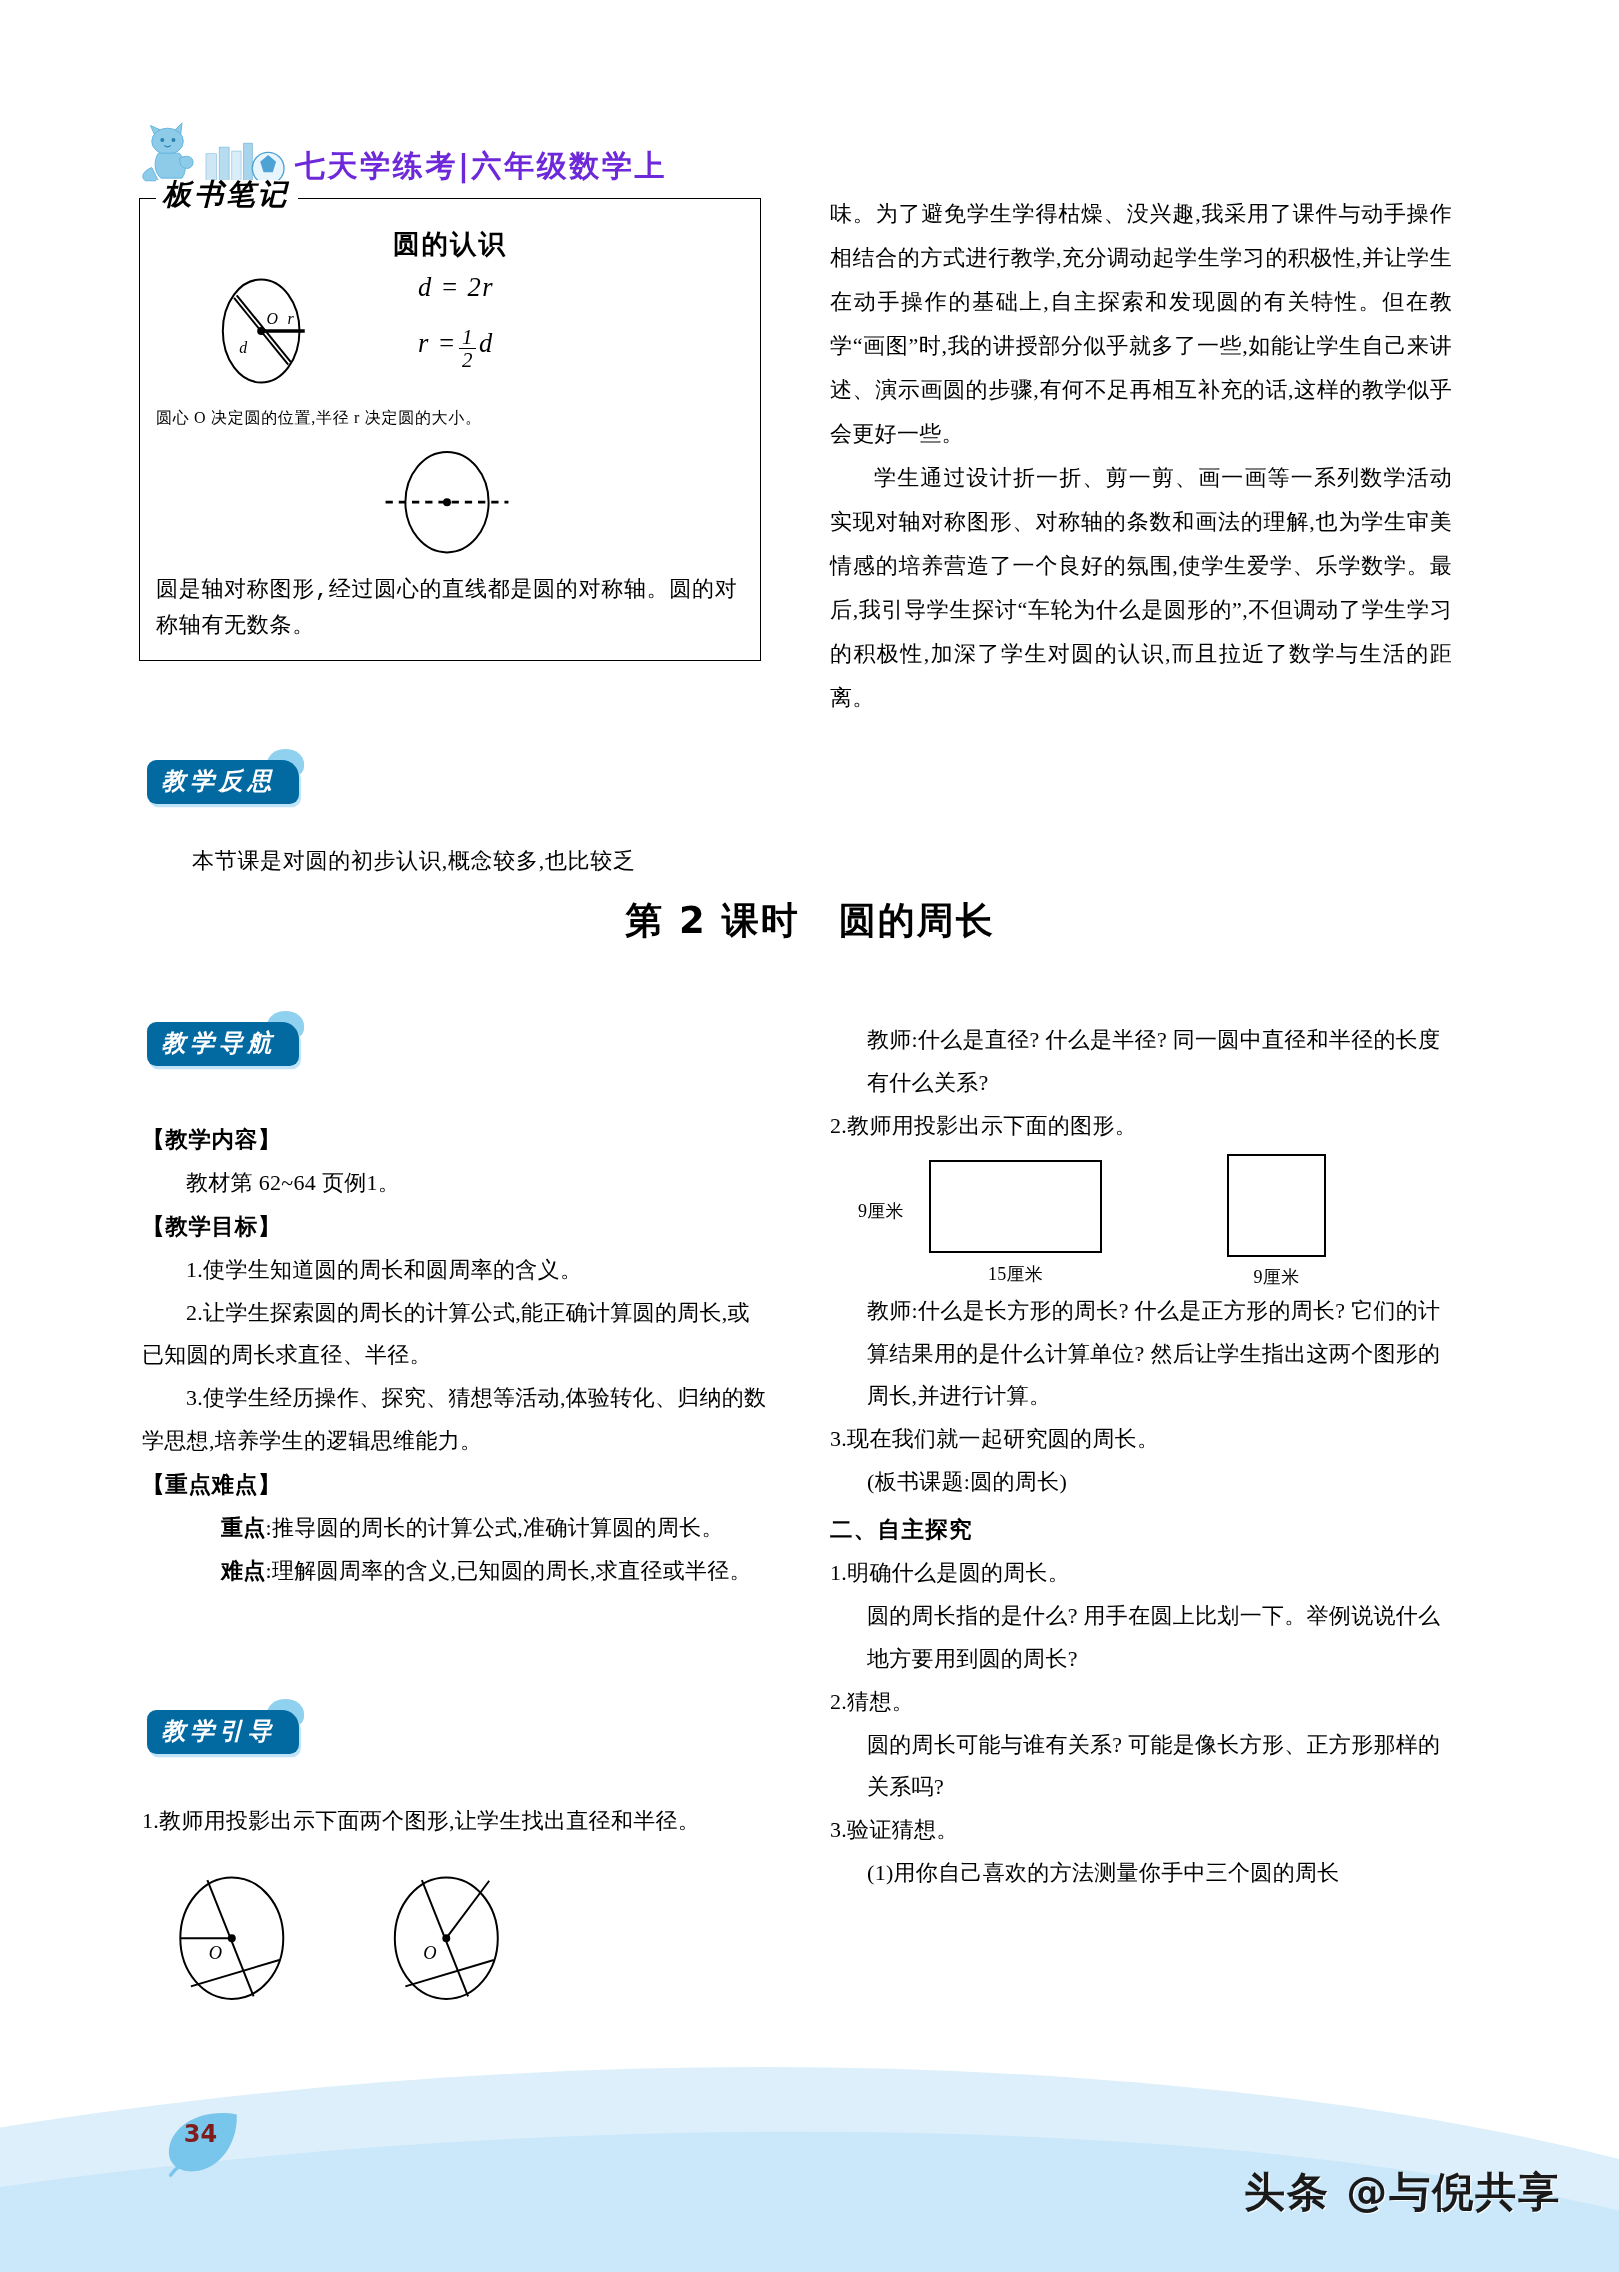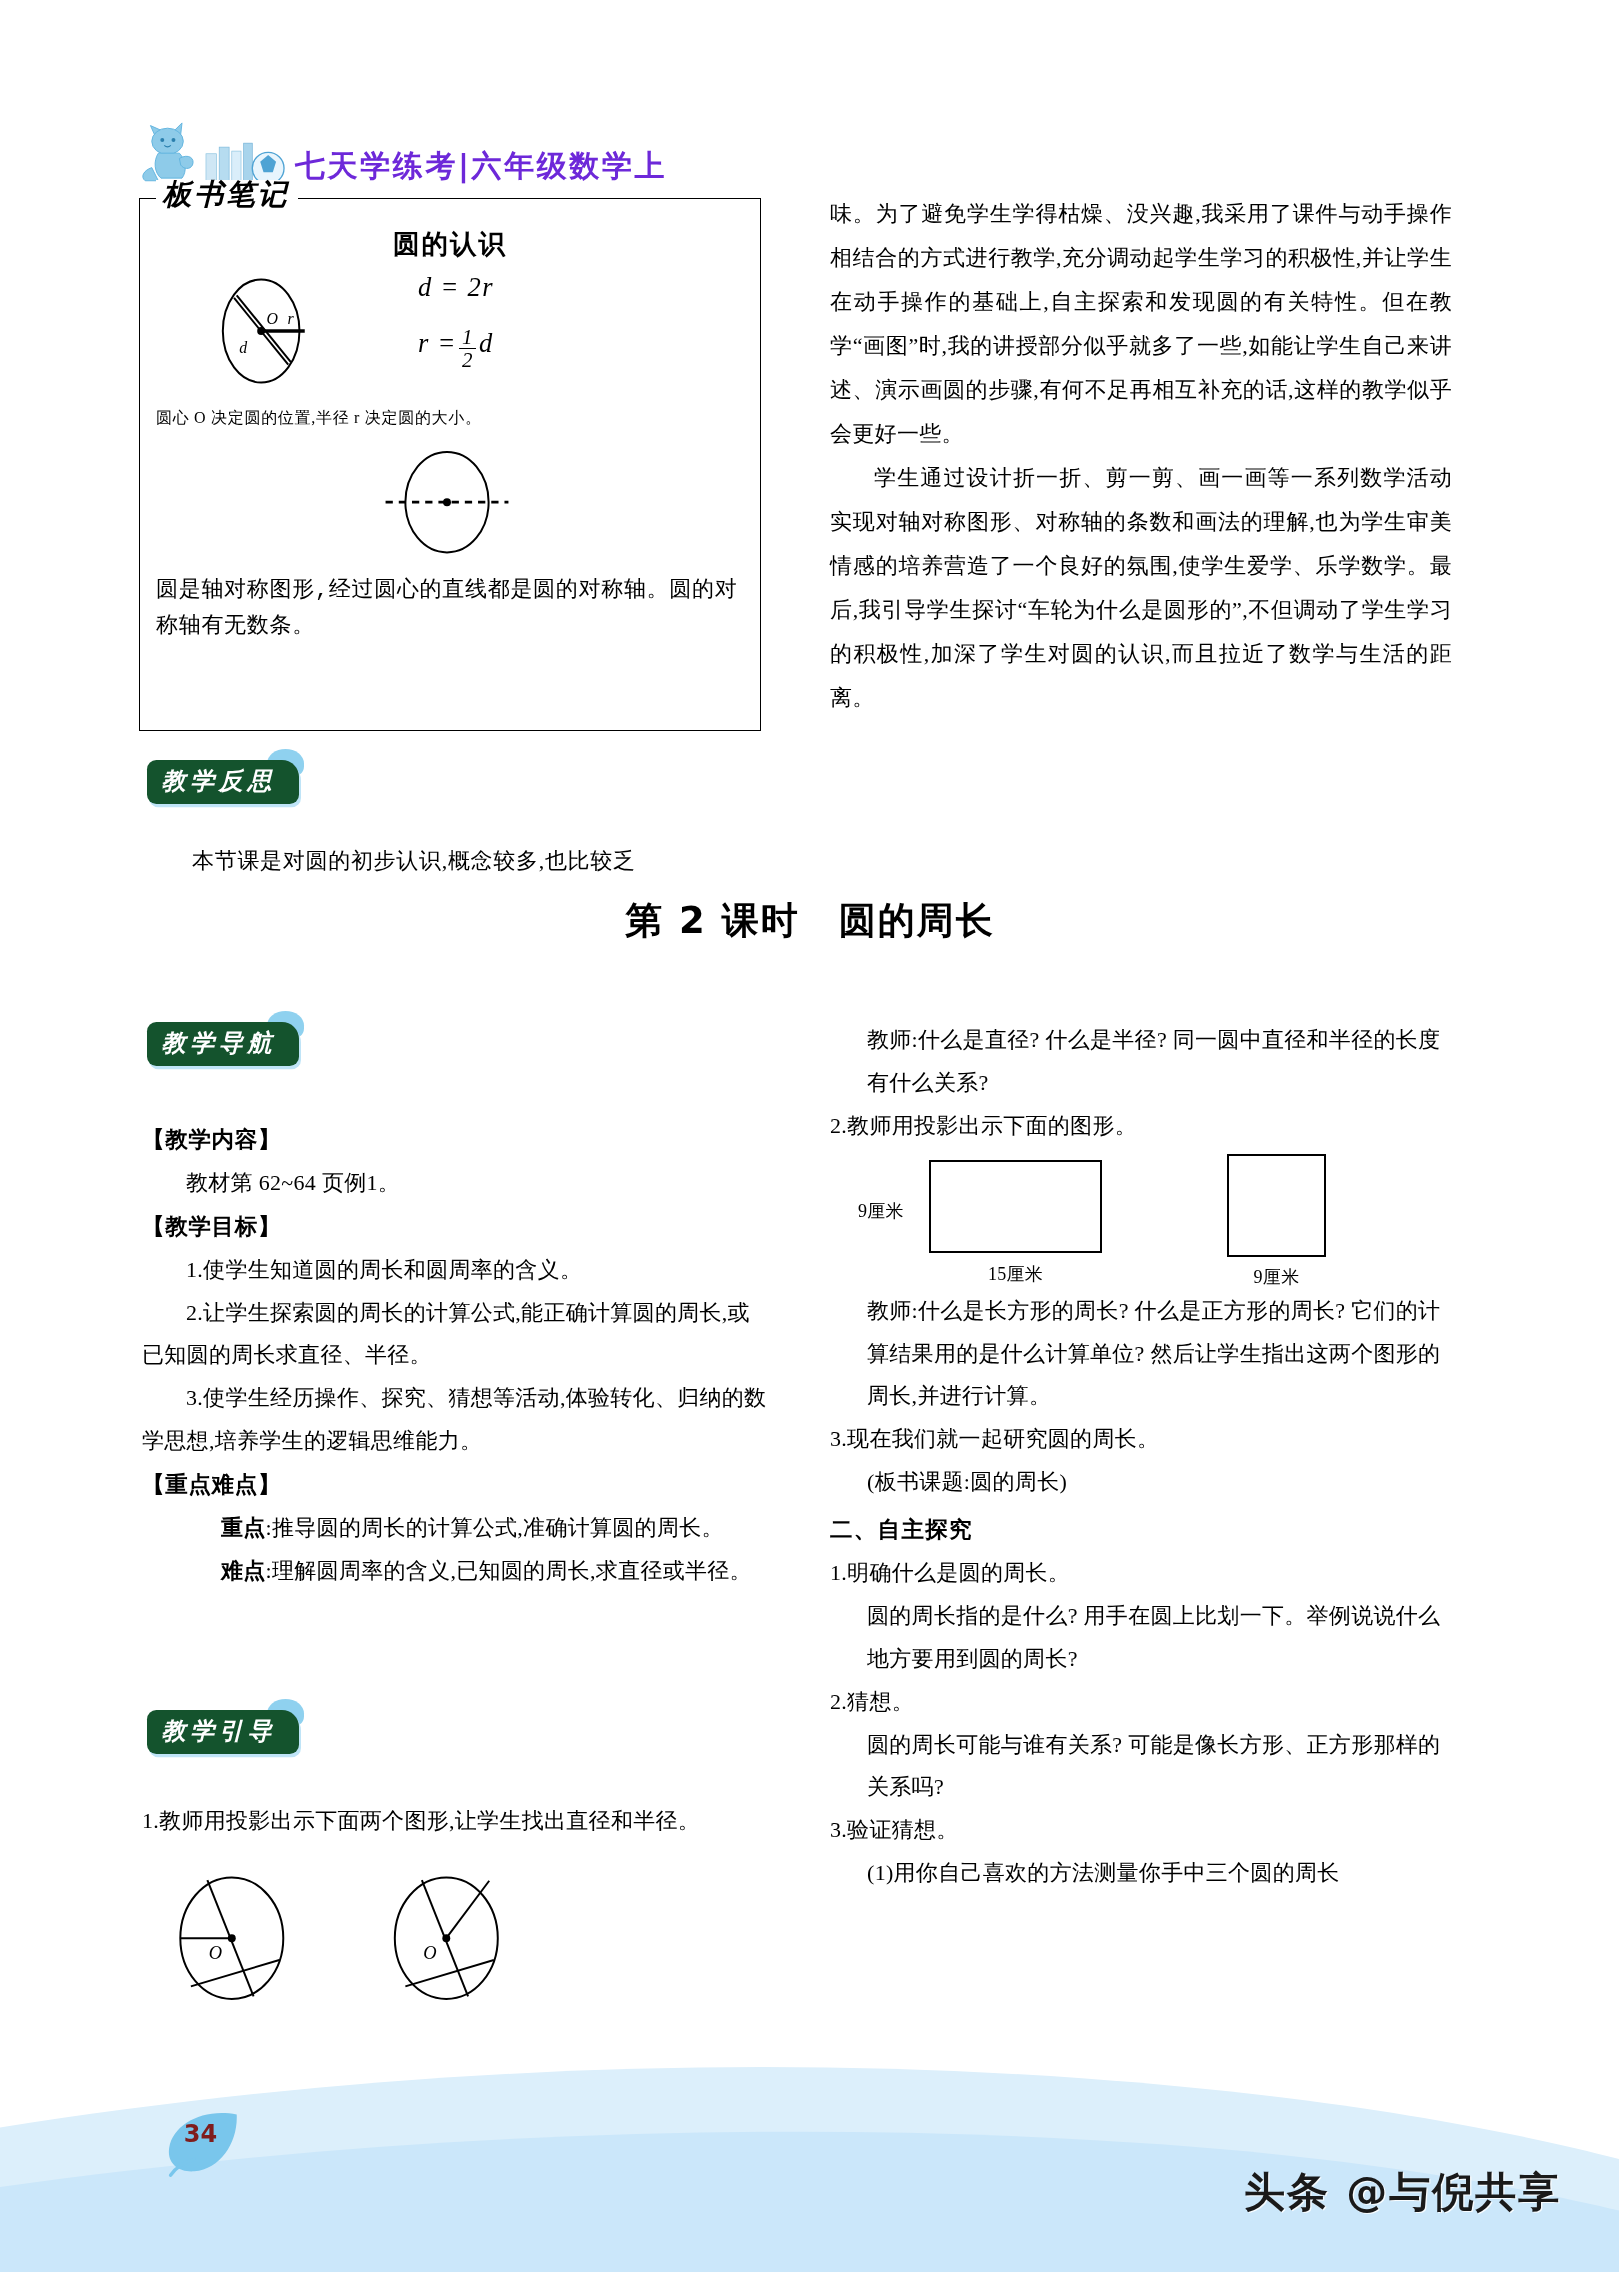--- a/index.html
+++ b/index.html
@@ -33,7 +33,7 @@
 
   
   .notes-box{
-    position:absolute;left:139px;top:198px;width:622px;height:533px;
+    position:absolute;left:139px;top:198px;width:622px;height:463px;
     border:1.3px solid #000;box-sizing:border-box;
   }
   .notes-legend{

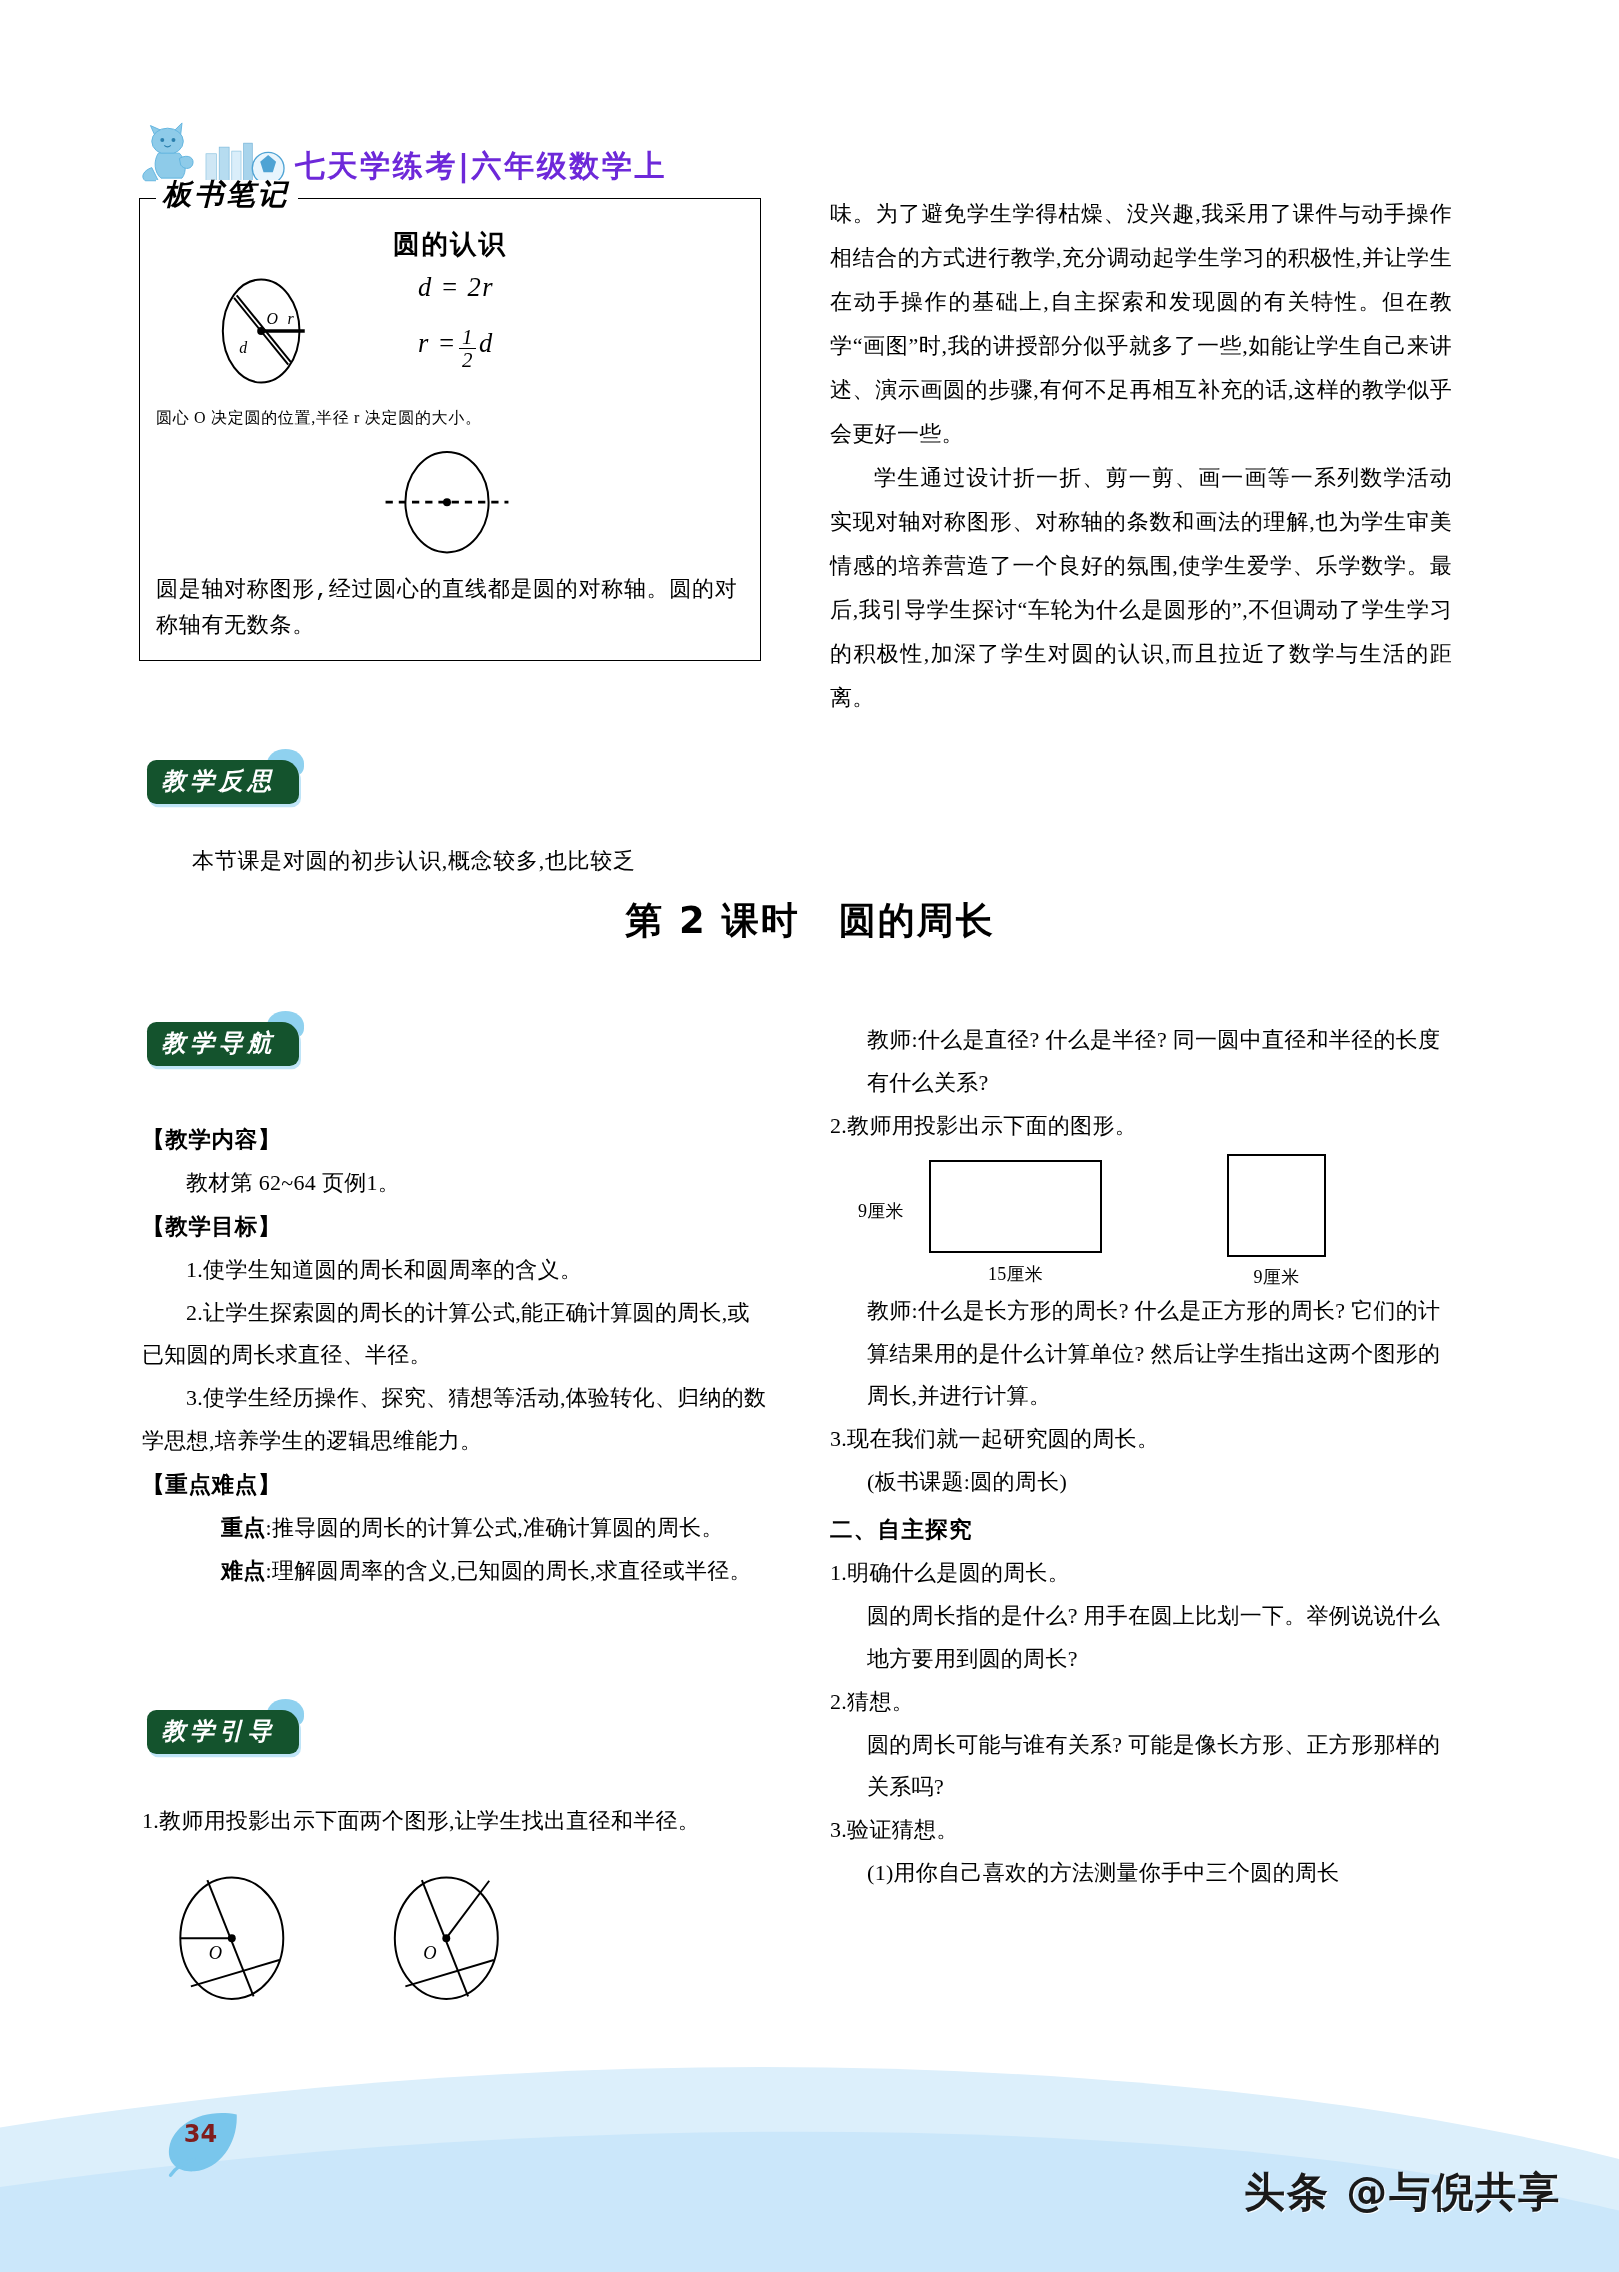--- a/index.html
+++ b/index.html
@@ -70,7 +70,7 @@
   
   .badge{
     position:relative;display:inline-block;
-    background:#14532d;color:#ffffff;
+    background:#0369a1;color:#ffffff;
     font-size:24px;font-weight:bold;font-style:italic;letter-spacing:4.6px;
     padding:8px 22.5px 9.3px 14.6px;
     border-radius:9.3px 17px 9.3px 9.3px;

